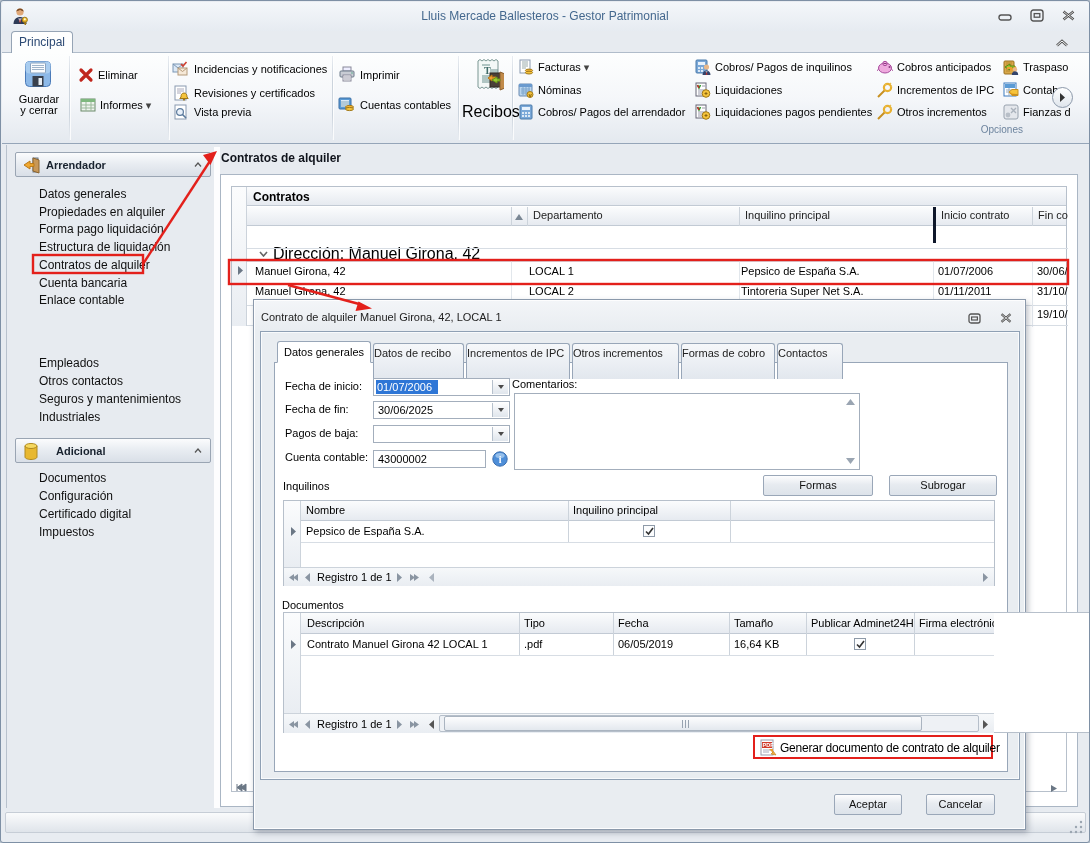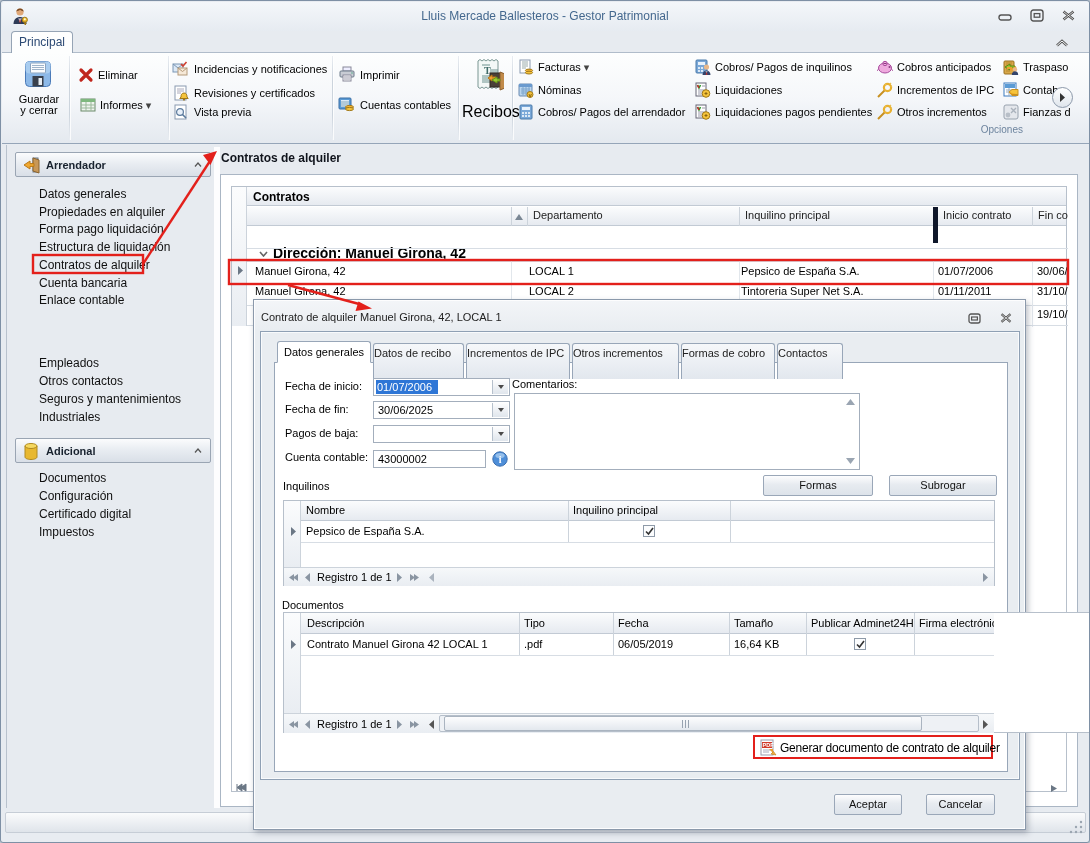--- a/index.html
+++ b/index.html
@@ -304,7 +304,7 @@
       </svg>
   <div class="abs" style="left:295px;top:20px;width:212px;height:19px;border-left:1px solid #ccd3db;padding:2px 0 0 5px;color:#222">Departamento</div>
   <div class="abs" style="left:507px;top:20px;width:194px;height:19px;border-left:1px solid #ccd3db;padding:2px 0 0 5px;color:#222">Inquilino principal</div>
-  <div class="abs" style="left:701px;top:20px;width:99px;height:36px;border-left:5px solid #0f172a;padding:2px 0 4px 5px;color:#222">Inicio contrato</div>
+  <div class="abs" style="left:701px;top:20px;width:99px;height:36px;border-left:3px solid #0f172a;padding:2px 0 4px 5px;color:#222">Inicio contrato</div>
   <div class="abs" style="left:800px;top:20px;width:36px;height:19px;border-left:1px solid #ccd3db;padding:2px 0 0 5px;color:#222;overflow:hidden;white-space:nowrap">Fin con</div>
 
   <svg class="abs" style="left:27px;top:64px" width="9" height="6" viewBox="0 0 9 6">

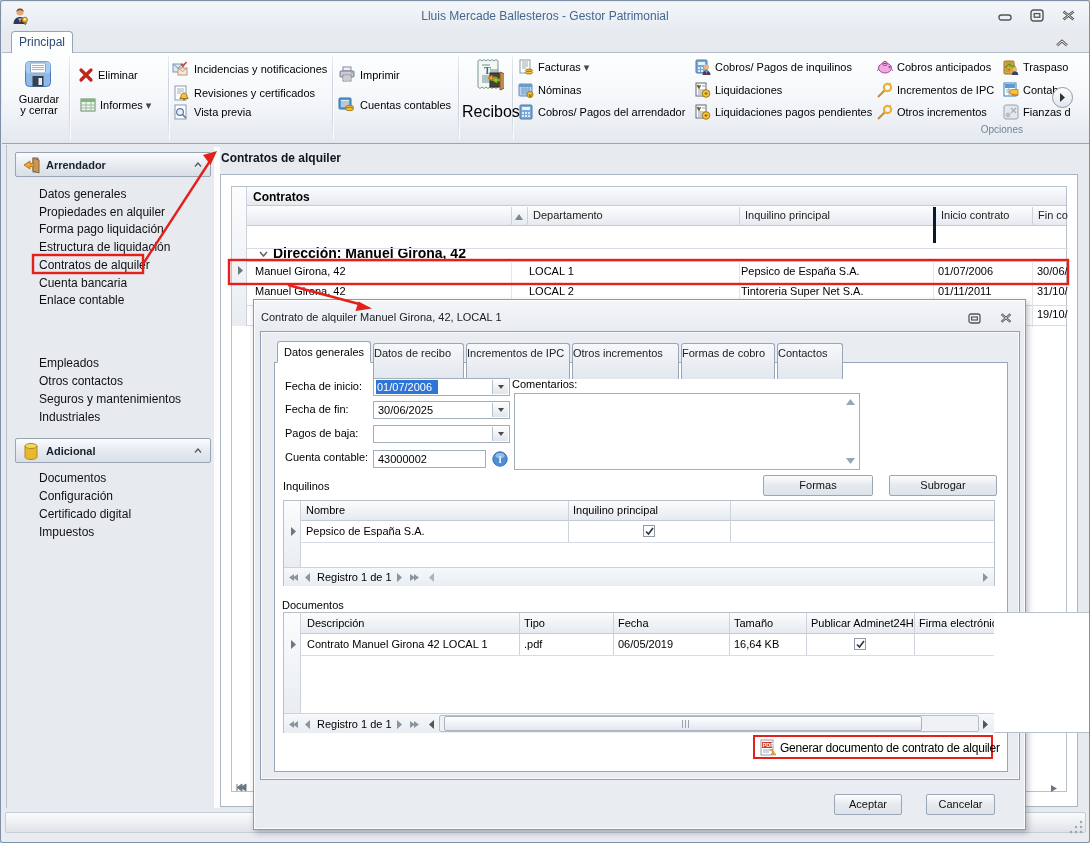--- a/index.html
+++ b/index.html
@@ -310,7 +310,7 @@
   <svg class="abs" style="left:27px;top:64px" width="9" height="6" viewBox="0 0 9 6">
         <path d="M1 1l3.5 4L8 1" fill="none" stroke="#666" stroke-width="1.6"></path>
       </svg>
-  <div class="abs" style="left:41px;top:58px;font-weight:bold;font-size:14px">Dirección: Manuel Girona, 42</div>
+  <div class="abs" style="left:41px;top:58px;font-weight:normal;font-size:16px">Dirección: Manuel Girona, 42</div>
   <div class="abs" style="left:15px;top:74px;width:821px;height:1px;background:#d7dde4"></div>
 
   <svg class="abs" style="left:5px;top:79px" width="6" height="9" viewBox="0 0 6 9">

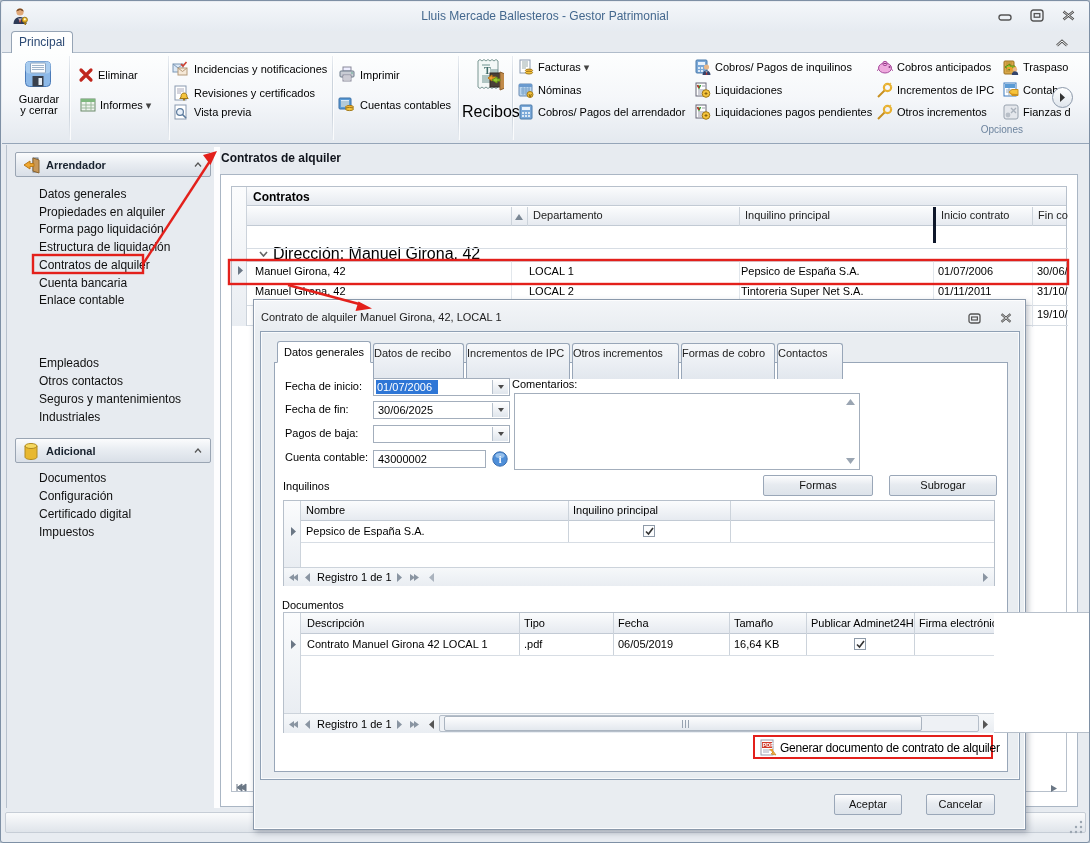--- a/index.html
+++ b/index.html
@@ -284,7 +284,7 @@
         <path d="M1 3v11c0 1.4 2.7 2.5 6 2.5s6-1.1 6-2.5V3" fill="#e8b830"></path>
         <ellipse cx="7" cy="3" rx="6" ry="2.5" fill="#f5d860" stroke="#b08a20"></ellipse>
         <path d="M1 3v11c0 1.4 2.7 2.5 6 2.5s6-1.1 6-2.5V3" fill="none" stroke="#b08a20"></path>
-      </svg><span style="margin-left:30px">Adicional</span><svg class="chev" viewBox="0 0 8 5">
+      </svg><span style="margin-left:40px">Adicional</span><svg class="chev" viewBox="0 0 8 5">
         <path d="M1 4.5L4 1l3 3.5" fill="none" stroke="#555" stroke-width="1.2"></path>
       </svg></div>
 <div class="navitem" style="top:470px">Documentos</div>

